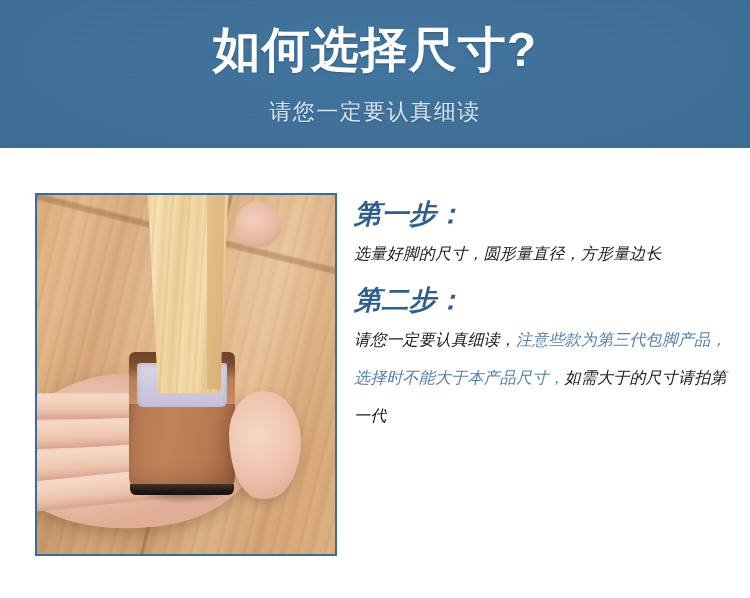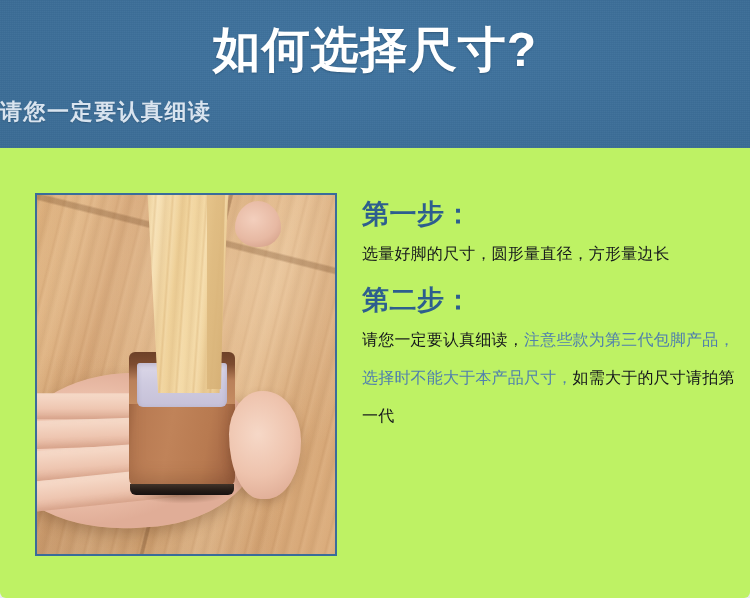--- a/index.html
+++ b/index.html
@@ -20,8 +20,7 @@
     position: relative;
     width: 750px;
     height: 598px;
-    background: #bef264;
-    border-radius: 6px;
+    background: #ffffff;
   }
 
   

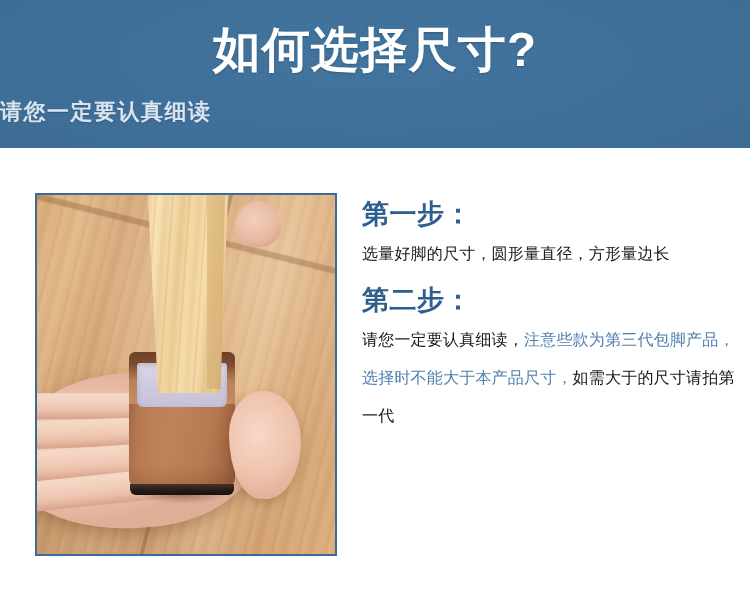--- a/index.html
+++ b/index.html
@@ -65,9 +65,10 @@
     left: 0;
     top: 96px;
     width: 750px;
+    text-align: center;
     color: #d9e4ef;
     font-size: 22px;
-    font-weight: bold;
+    font-weight: normal;
     letter-spacing: 1.5px;
     line-height: 32px;
     text-shadow: 0 1px 1px rgba(20,45,70,0.3);

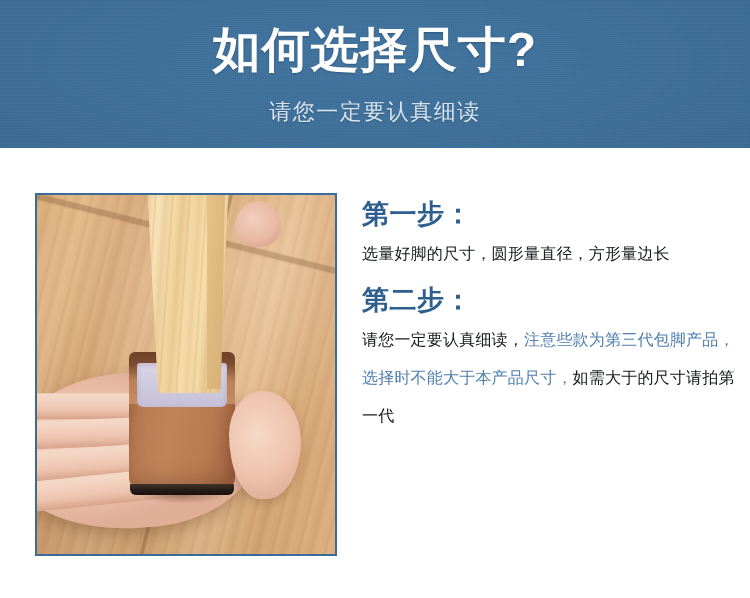--- a/index.html
+++ b/index.html
@@ -260,9 +260,10 @@
   
   .steps {
     position: absolute;
-    left: 362px;
+    left: 354px;
     top: 193px;
     width: 384px;
+    font-style: italic;
   }
 
   .step { margin-bottom: 6px; }

